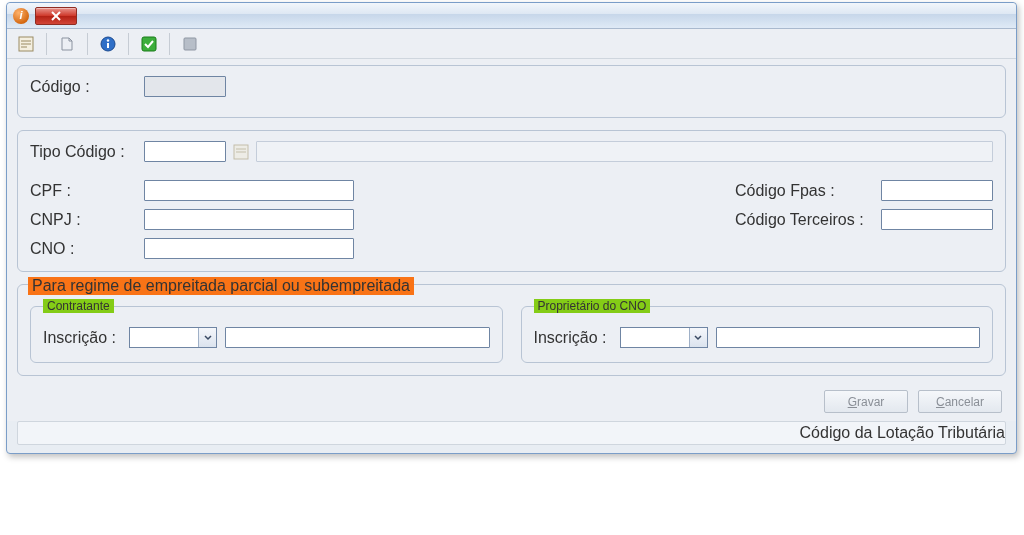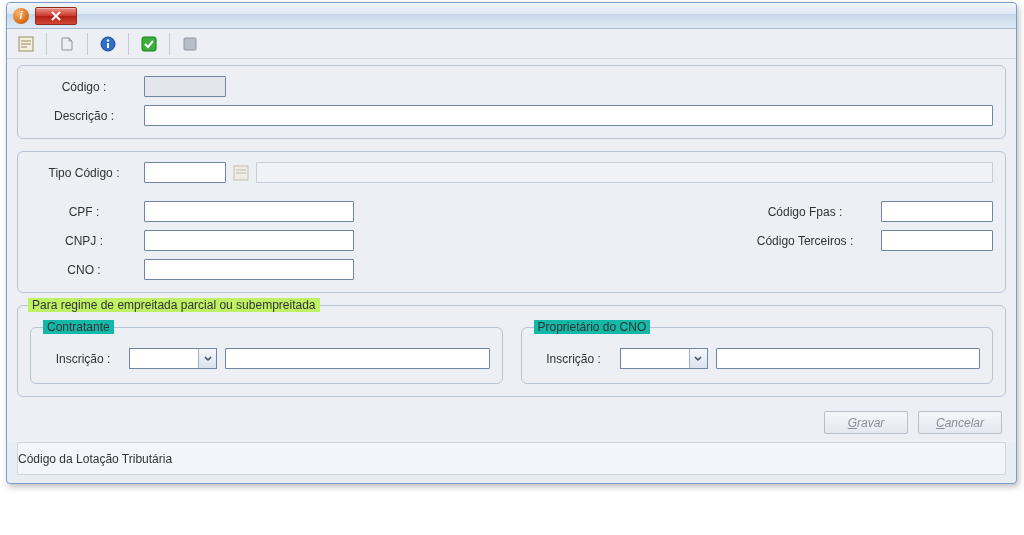--- a/index.html
+++ b/index.html
@@ -102,8 +102,8 @@
   }
   label.fld {
     display: inline-block;
-    text-align: center;
-    font-size: 12px;
+    text-align: left;
+    font-size: 16px;
   }
   input.text, .text-ro, select.combo {
     border: 1px solid #6f85a3;

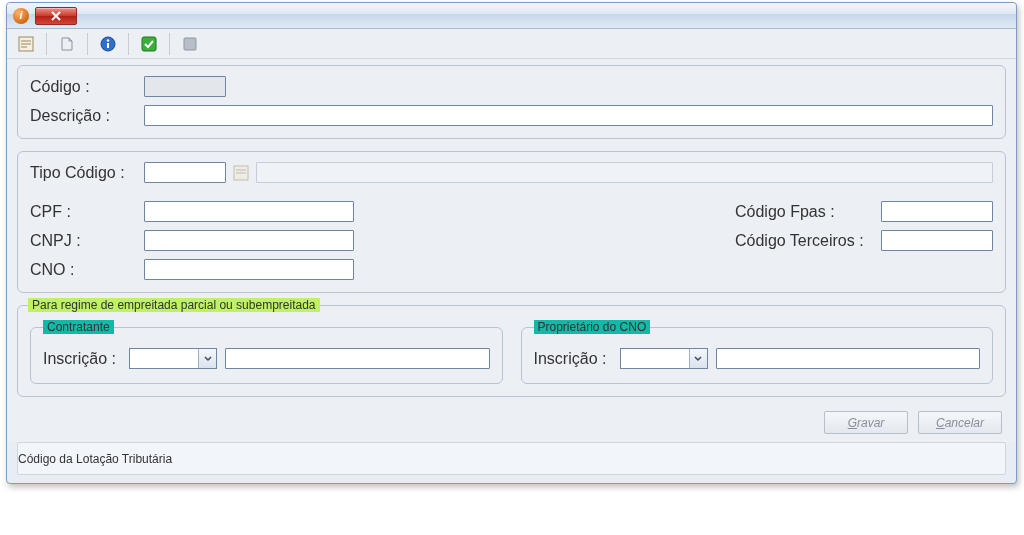--- a/index.html
+++ b/index.html
@@ -240,11 +240,6 @@
         <span style="width:6px"></span>
         <span class="text-ro" style="width:82px"></span>
       </div>
-      <div class="row" style="margin-bottom:0">
-        <label class="fld" style="width:108px">Descrição :</label>
-        <span style="width:6px"></span>
-        <input class="text" style="flex: 1 1 0%;" value="">
-      </div>
     </div>
 
     <div class="group">

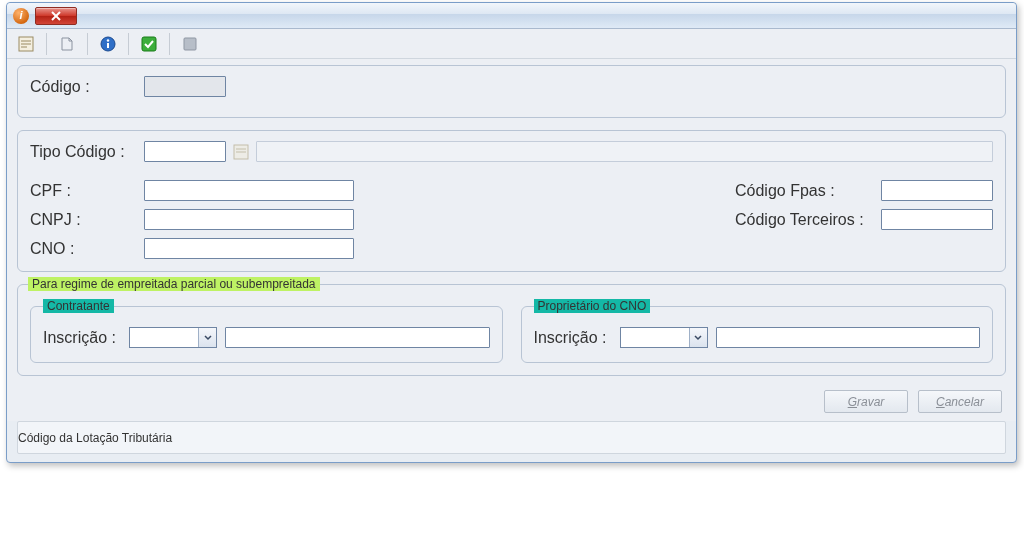--- a/index.html
+++ b/index.html
@@ -96,9 +96,9 @@
   .group-title {
     position: absolute;
     top: -8px; left: 10px;
-    background: #bef264;
+    background: #f97316;
     padding: 0 4px;
-    font-size: 12px;
+    font-size: 16px;
   }
   label.fld {
     display: inline-block;

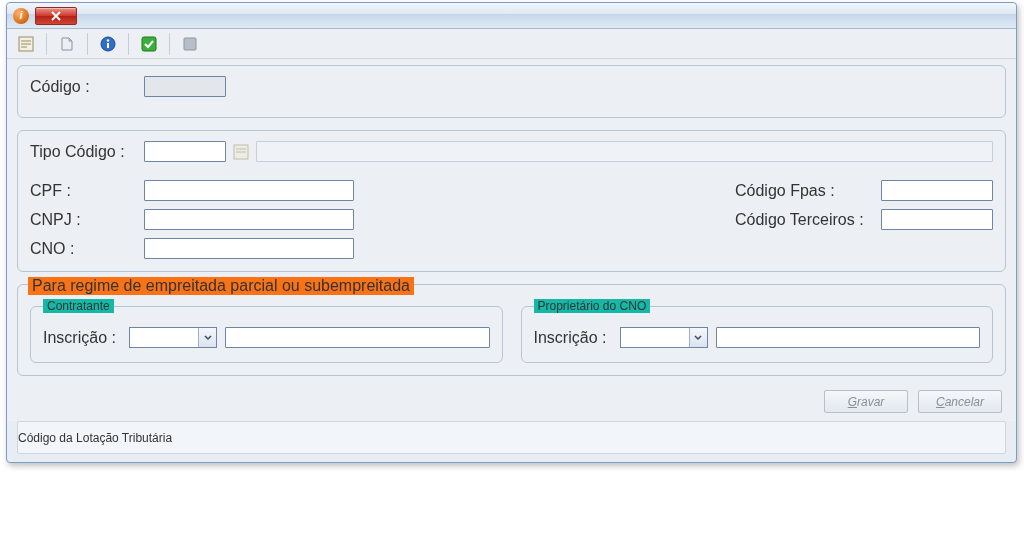--- a/index.html
+++ b/index.html
@@ -173,7 +173,7 @@
     margin:0;
   }
   fieldset.inner legend{
-    font-size:12px; padding:0 4px; background:#14b8a6;
+    font-size:12px; padding:0 4px; background:#84cc16;
   }
 </style>
 </head>

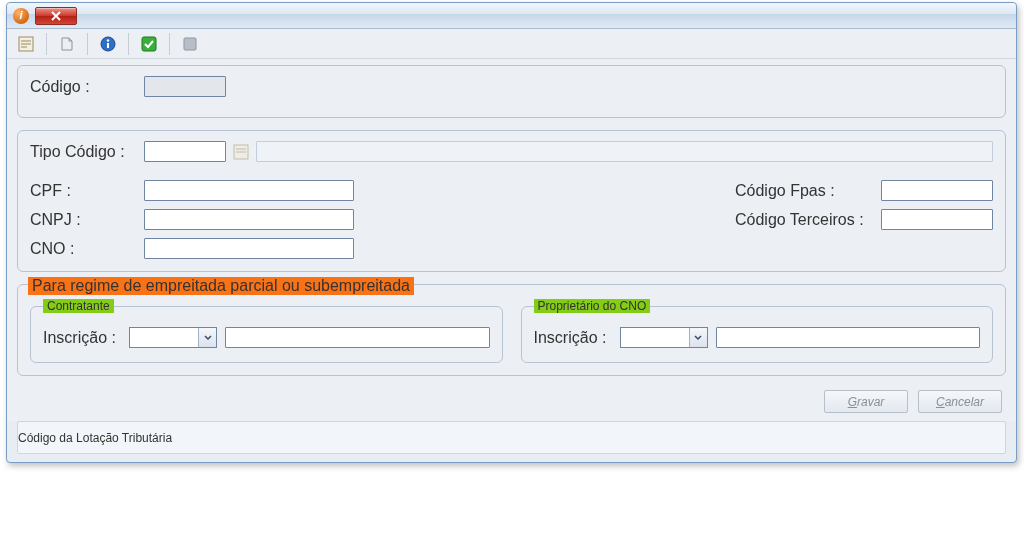--- a/index.html
+++ b/index.html
@@ -130,7 +130,6 @@
   .bottom-bar {
     display:flex; justify-content:flex-end; gap:10px;
     padding: 2px 4px 0 0;
-    font-style: italic;
   }
   button.action {
     width:84px; height:23px;

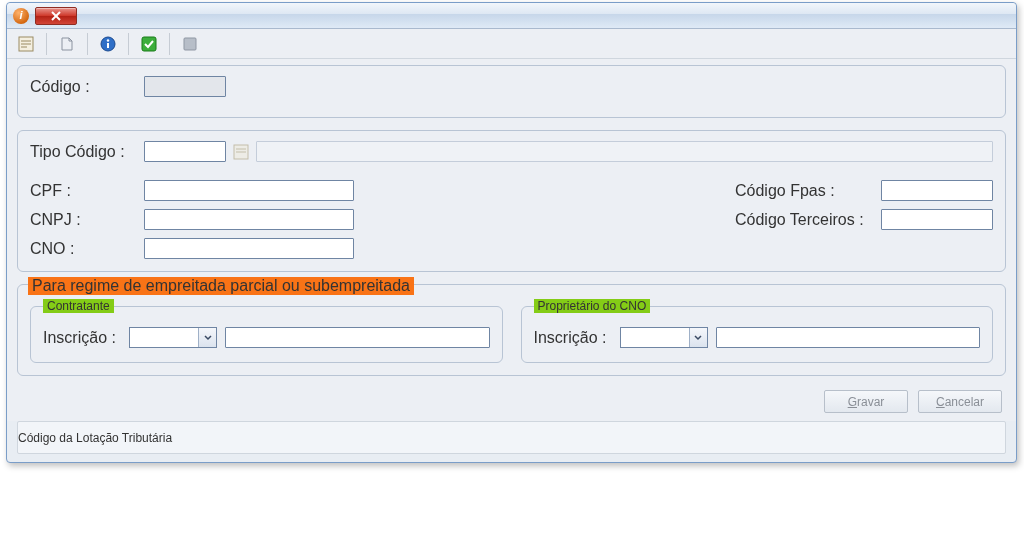--- a/index.html
+++ b/index.html
@@ -142,12 +142,12 @@
   button.action .ul { text-decoration: underline; }
   
   .statusbar {
-    height:33px;
+    height:24px;
     border:1px solid #cfd6de;
     background:#f2f5f9;
     margin: 0 10px 8px 10px;
-    display:flex; align-items:center; justify-content:flex-start;
-    font-size:12px;
+    display:flex; align-items:center; justify-content:flex-end;
+    font-size:16px;
     border-radius:2px;
   }
   

